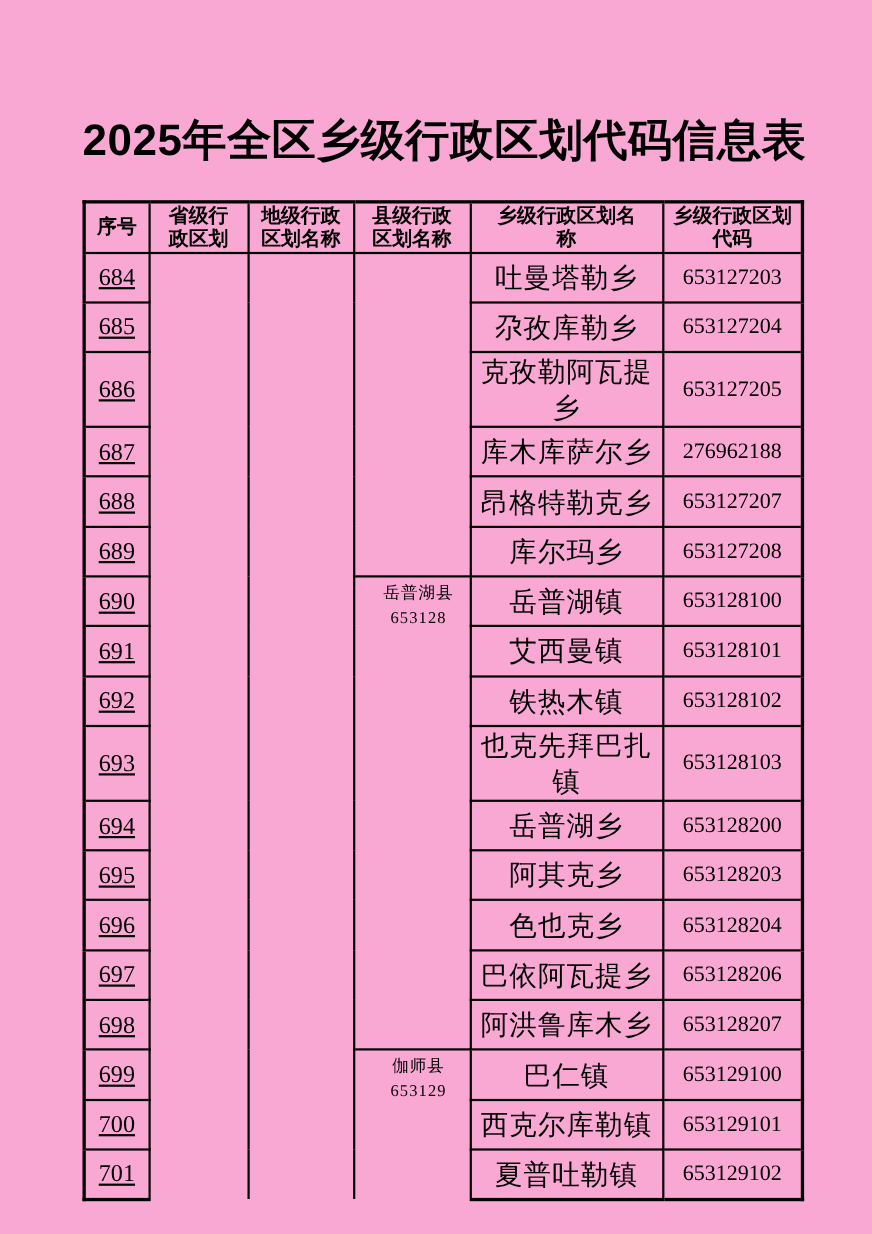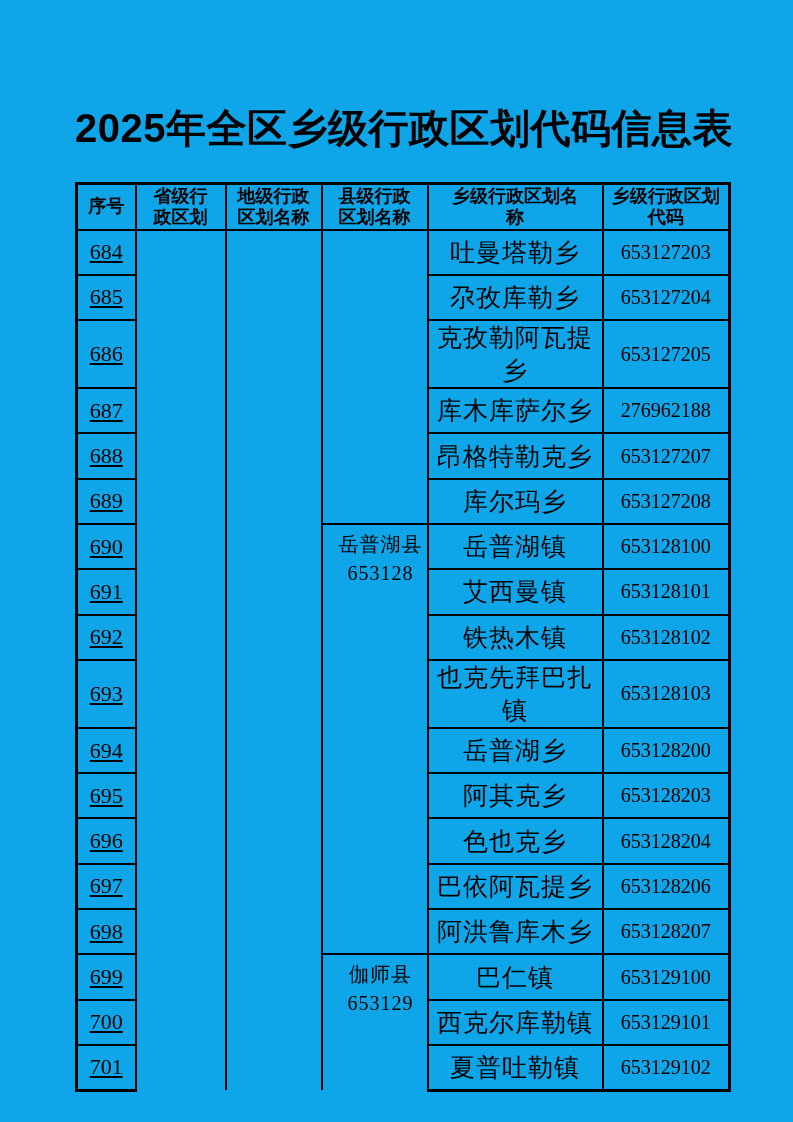--- a/index.html
+++ b/index.html
@@ -7,7 +7,7 @@
     position: relative;
     width: 793px;
     height: 1122px;
-    background: #0ea5e9;
+    background: #f9a8d4;
     color: #000000;
     box-sizing: border-box;
     padding-top: 104px;

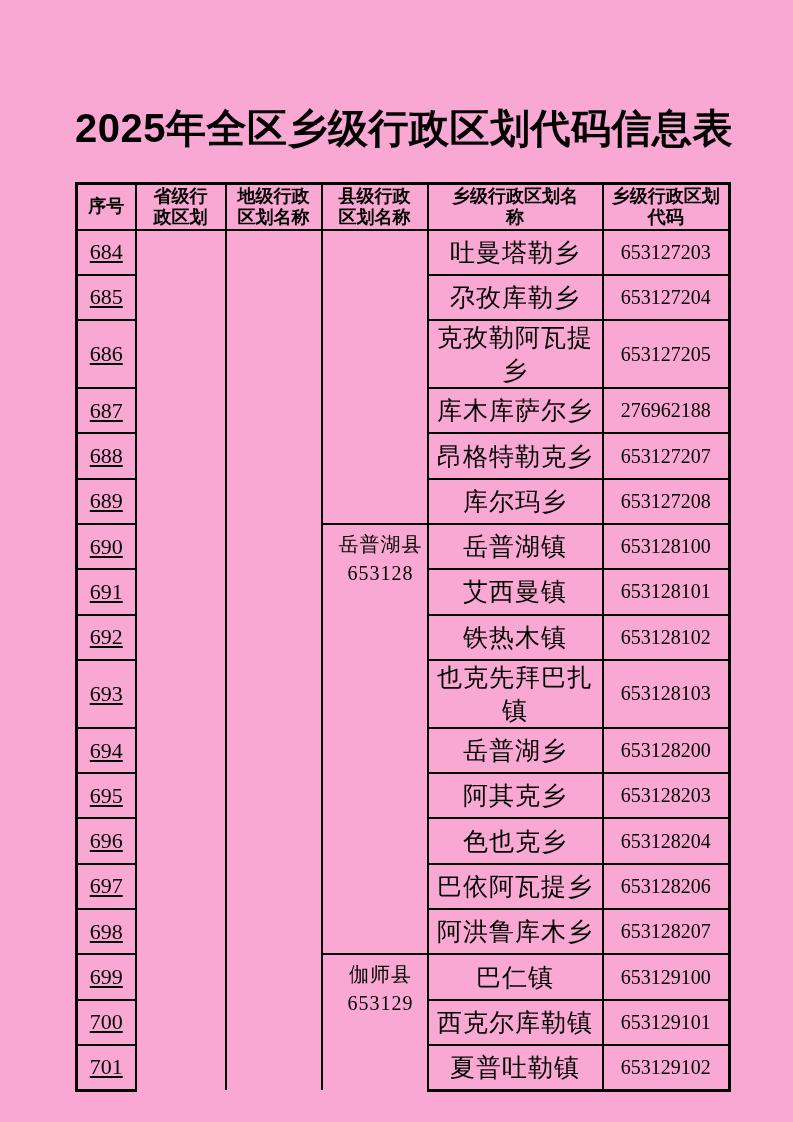--- a/index.html
+++ b/index.html
@@ -56,7 +56,7 @@
   td.code { font-size: 20px; }
   td.name { font-size: 25px; letter-spacing: 1px; }
   td.county {
-    font-size: 20px;
+    font-size: 15px;
     vertical-align: top;
     padding-top: 5px;
     line-height: 1.45;

